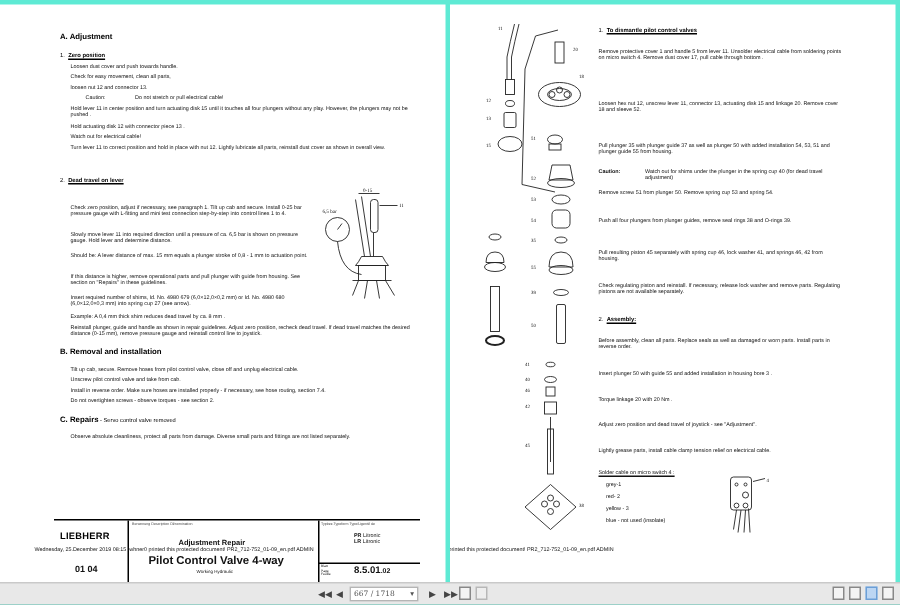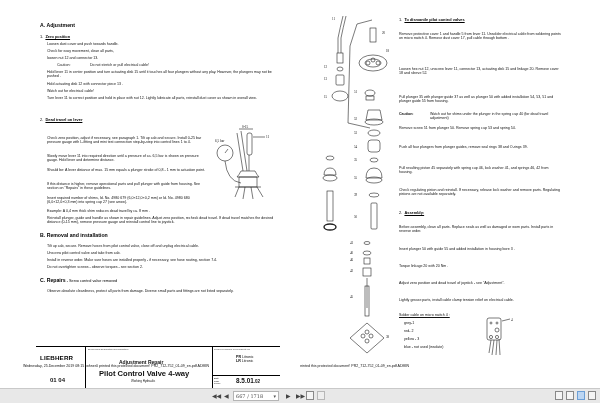--- a/index.html
+++ b/index.html
@@ -5,7 +5,7 @@
   * { box-sizing: border-box; margin: 0; padding: 0; }
   html, body { width: 600px; height: 403px; overflow: hidden; }
   body { background: #a8a8a8; font-family: "Liberation Sans", sans-serif; position: relative; }
-  .viewer { position: absolute; left: 0; top: 0; width: 600px; height: 388px; background: #ffffff; }
+  .viewer { position: absolute; left: 0; top: 0; width: 600px; height: 388px; background: #5eead4; }
   .page { position: absolute; top: 3px; background: #fff; height: 385px; overflow: hidden; }
   .page-left { left: 0; width: 297px; }
   .page-right { left: 300px; width: 297px; }

